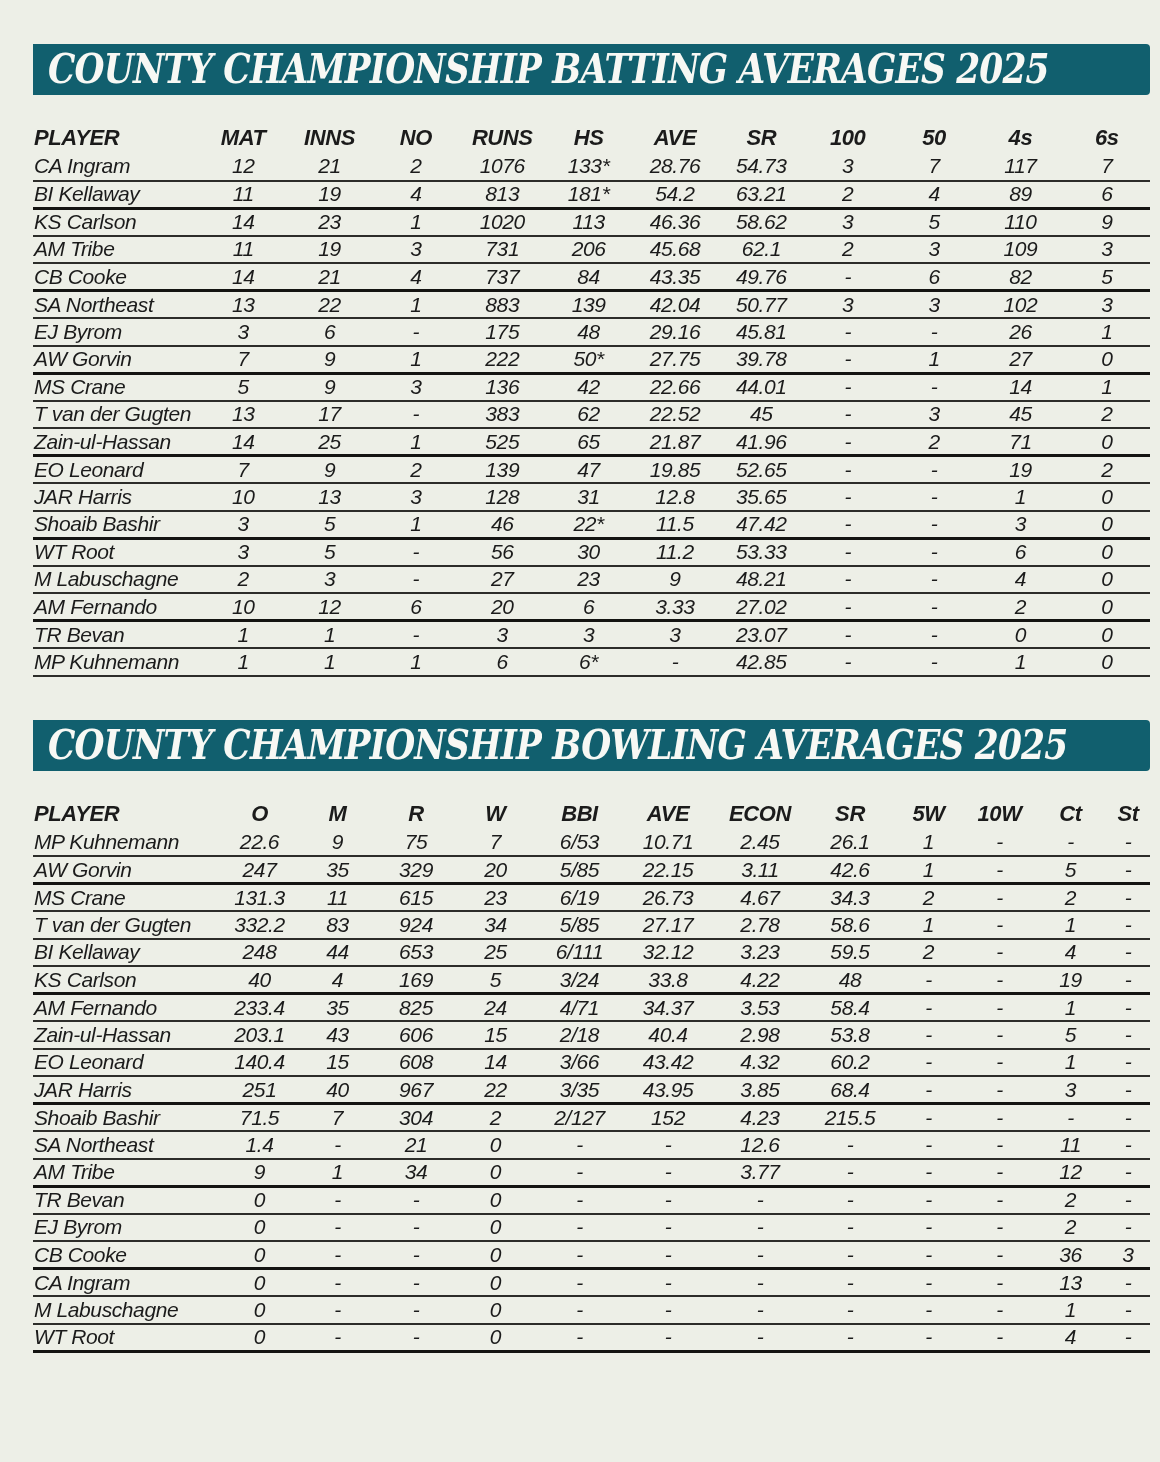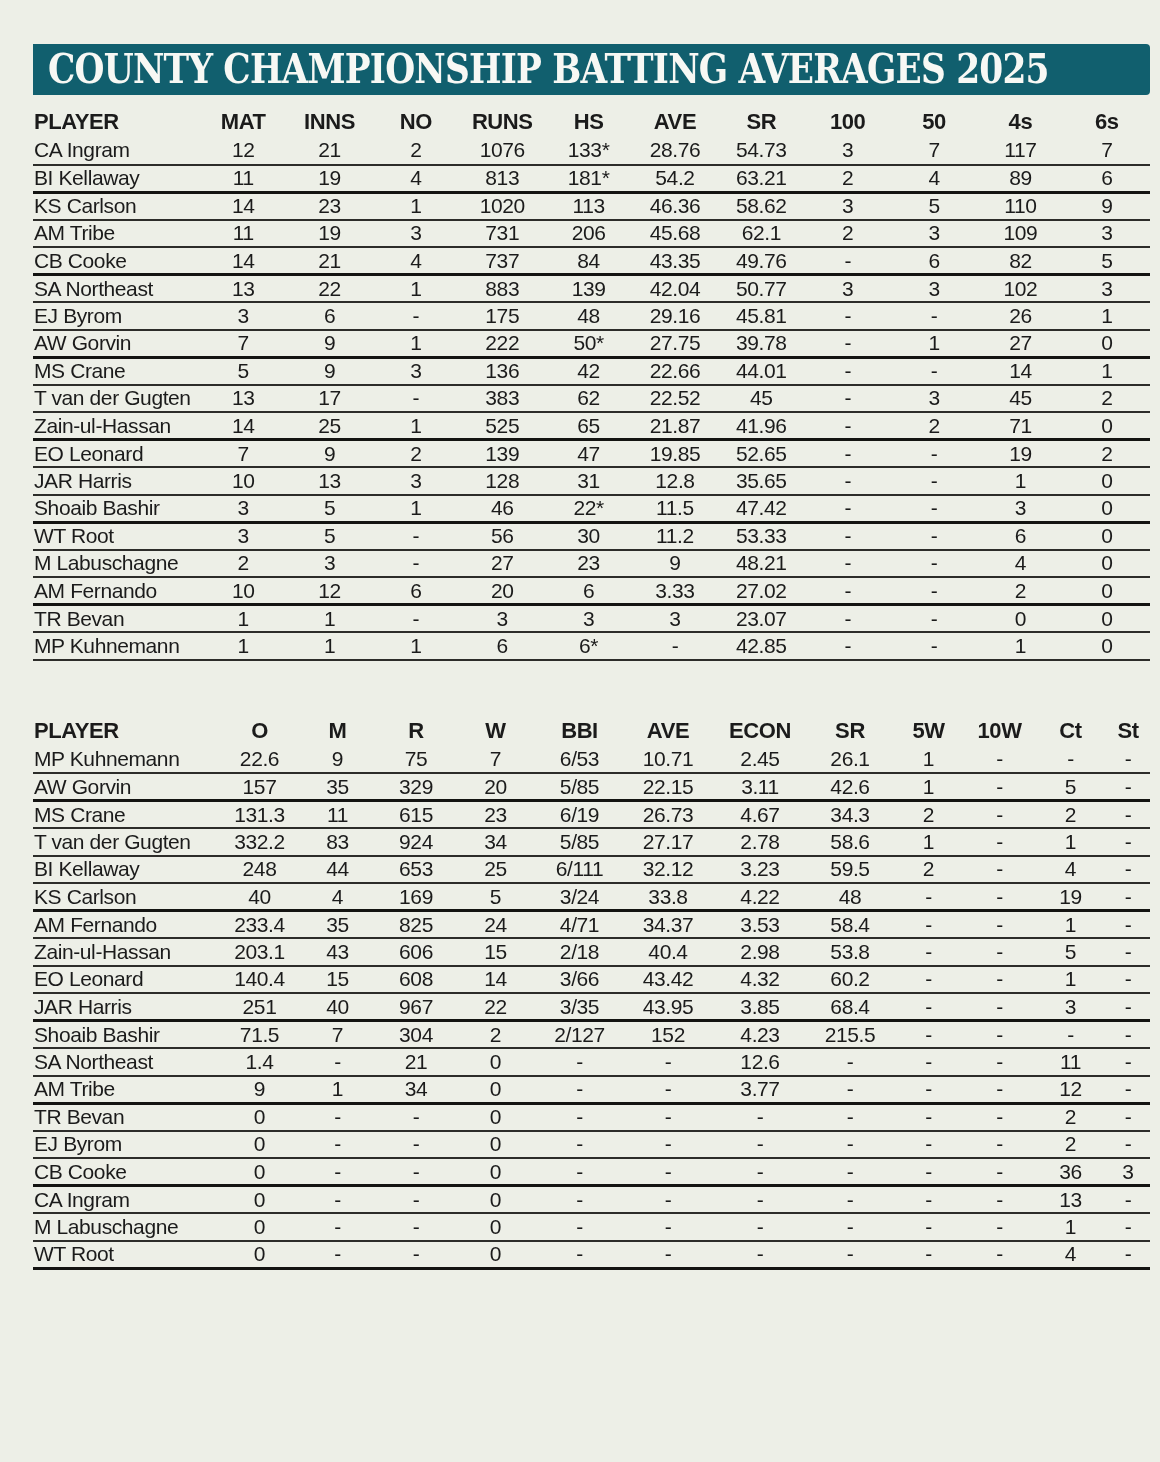--- a/index.html
+++ b/index.html
@@ -20,6 +20,7 @@
   }
   .page {
     padding: 44px 10px 0 33px;
+    font-style: italic;
   }
   .banner {
     width: 1117px;

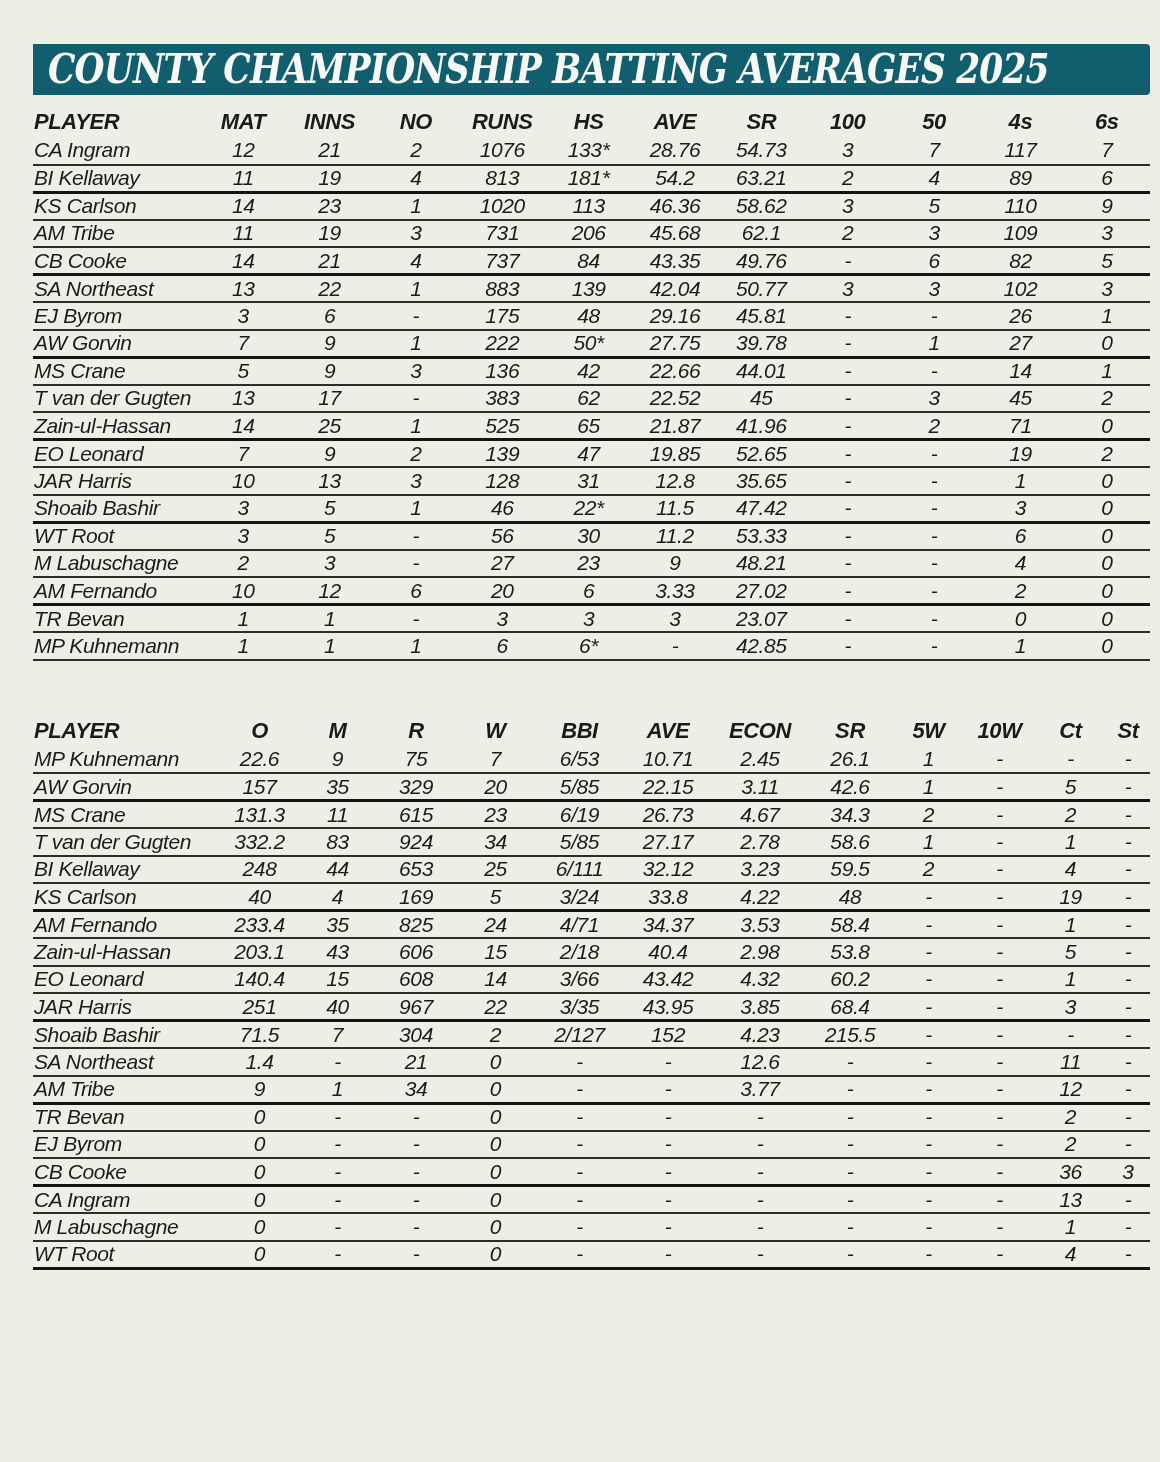--- a/index.html
+++ b/index.html
@@ -47,7 +47,7 @@
     width: 1117px;
     table-layout: fixed;
     border-collapse: collapse;
-    margin-top: 12px;
+    margin-top: 28px;
   }
   th, td {
     font-size: 21px;

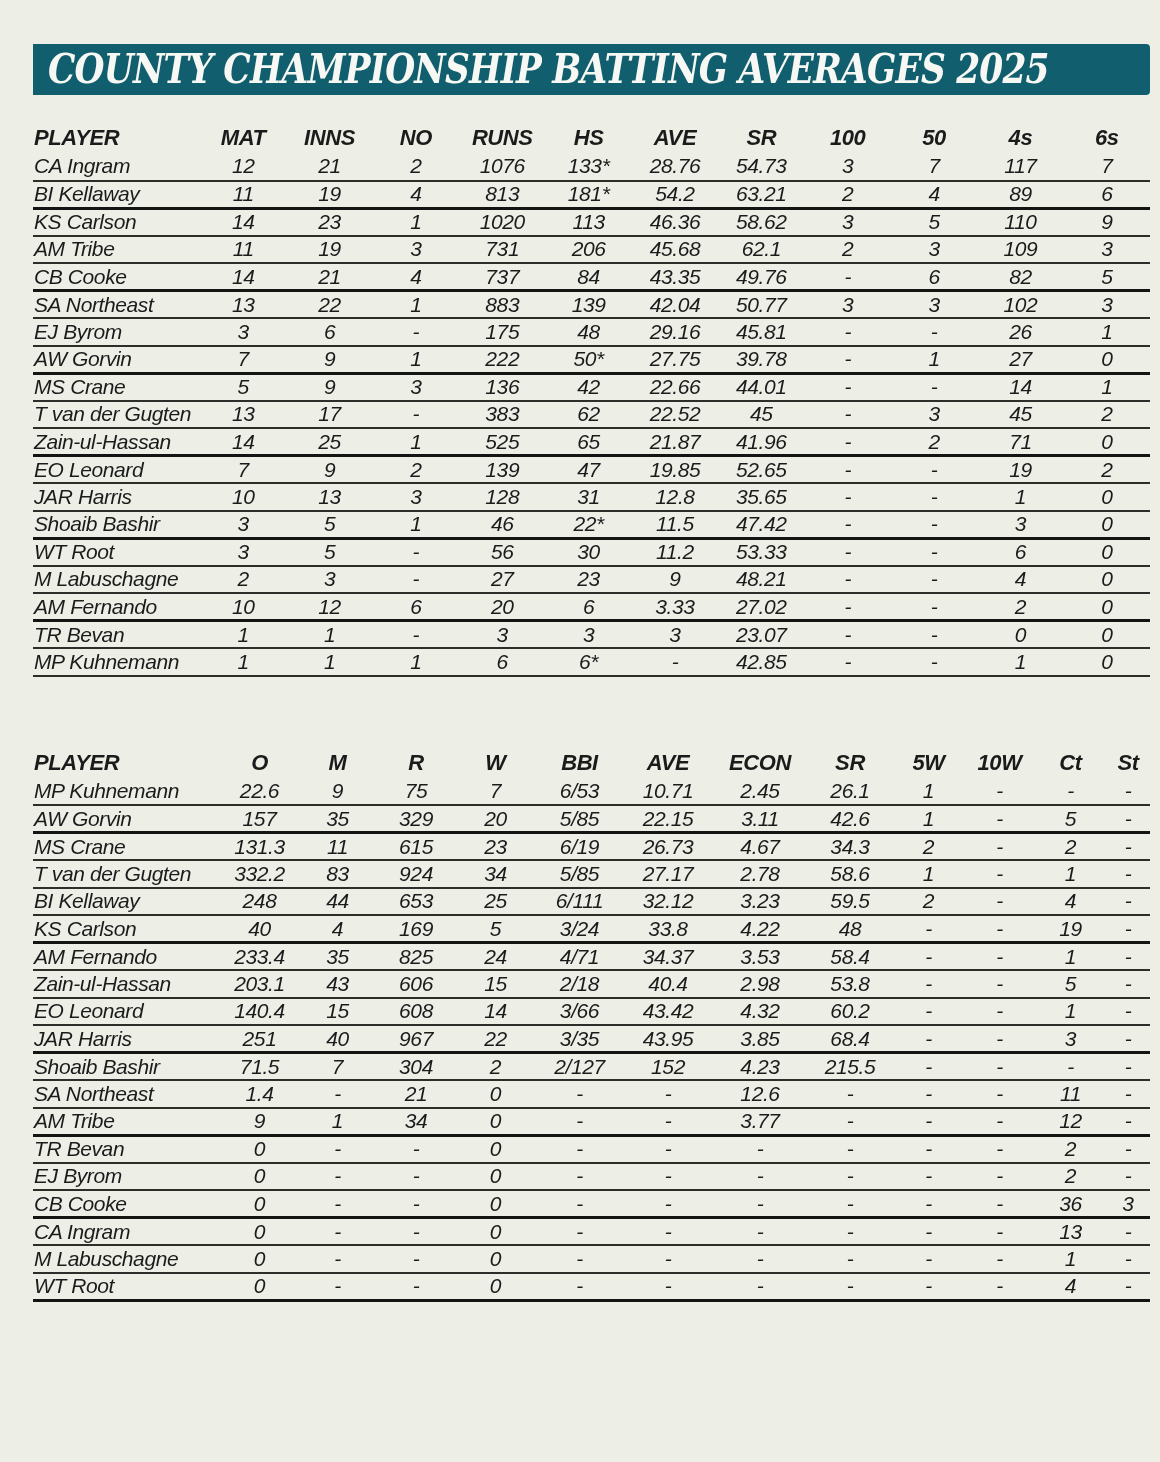--- a/index.html
+++ b/index.html
@@ -405,6 +405,9 @@
   <div class="section-gap"></div>
 
   <section>
+    <div class="banner">
+      <h1>COUNTY CHAMPIONSHIP BOWLING AVERAGES 2025</h1>
+    </div>
     <table>
       <colgroup>
         <col class="bw-player">

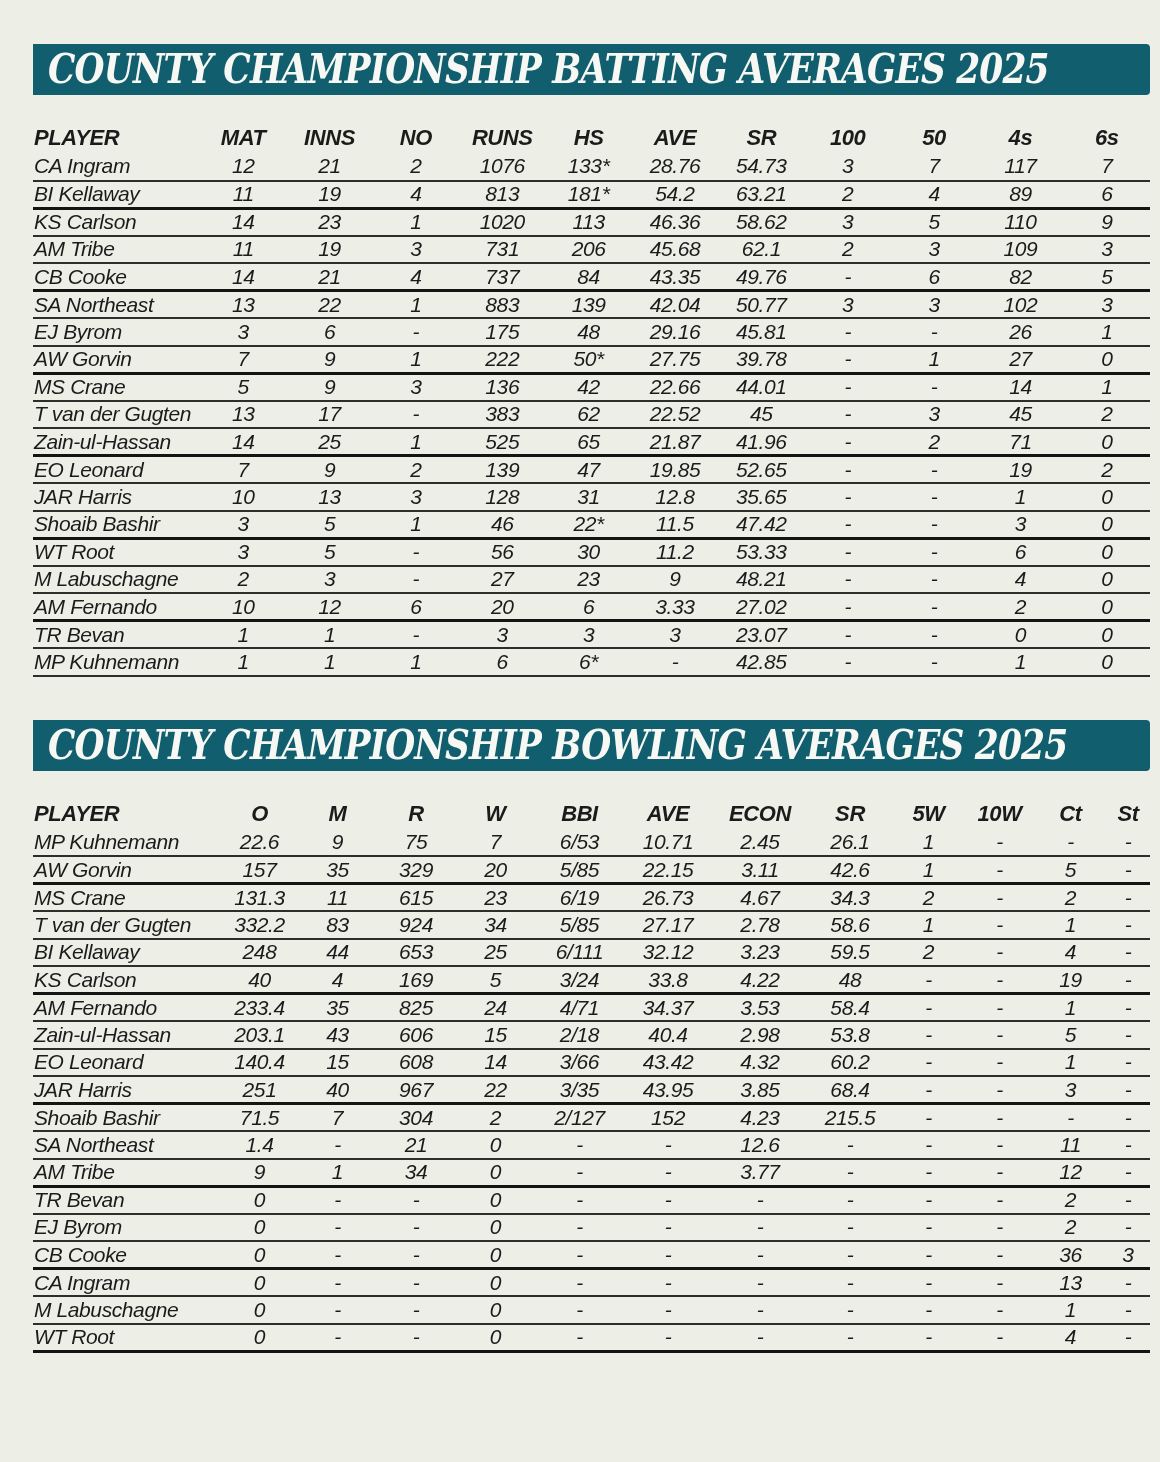--- a/index.html
+++ b/index.html
@@ -459,7 +459,7 @@
           </tr>
           <tr class="thick">
             <td class="player-col">AW Gorvin</td>
-            <td>157</td>
+            <td>247</td>
             <td>35</td>
             <td>329</td>
             <td>20</td>

